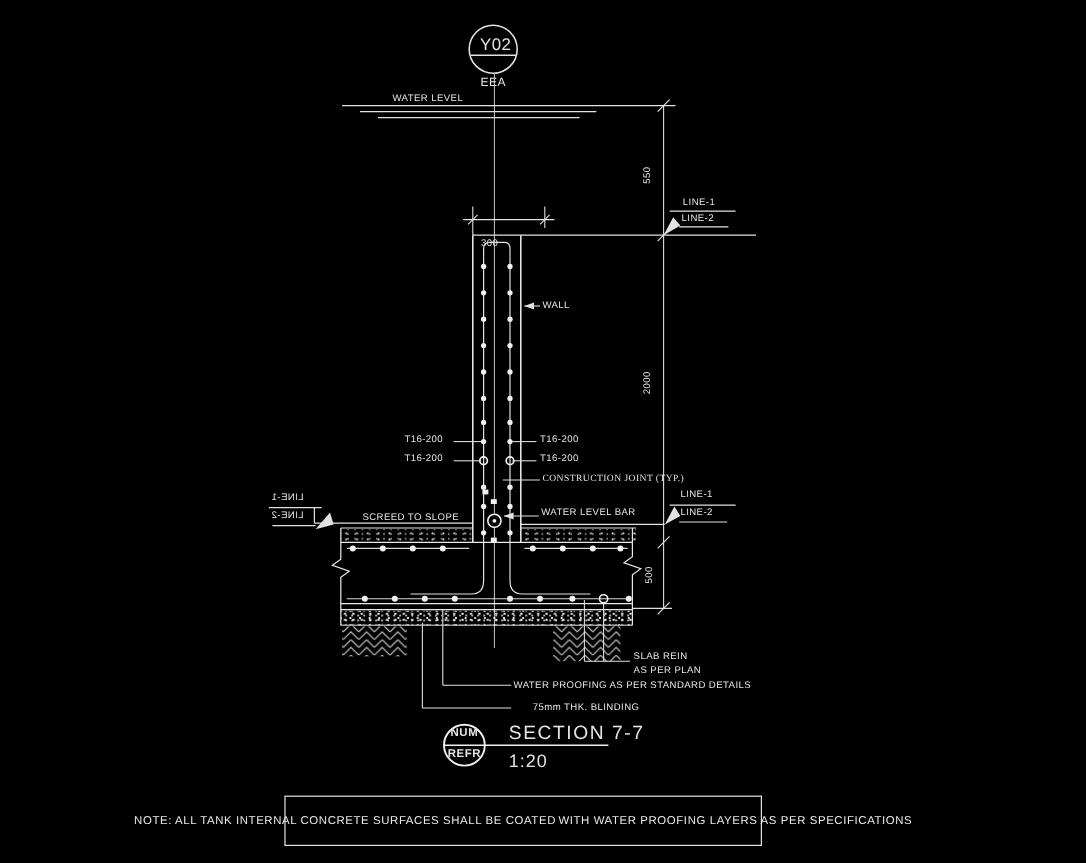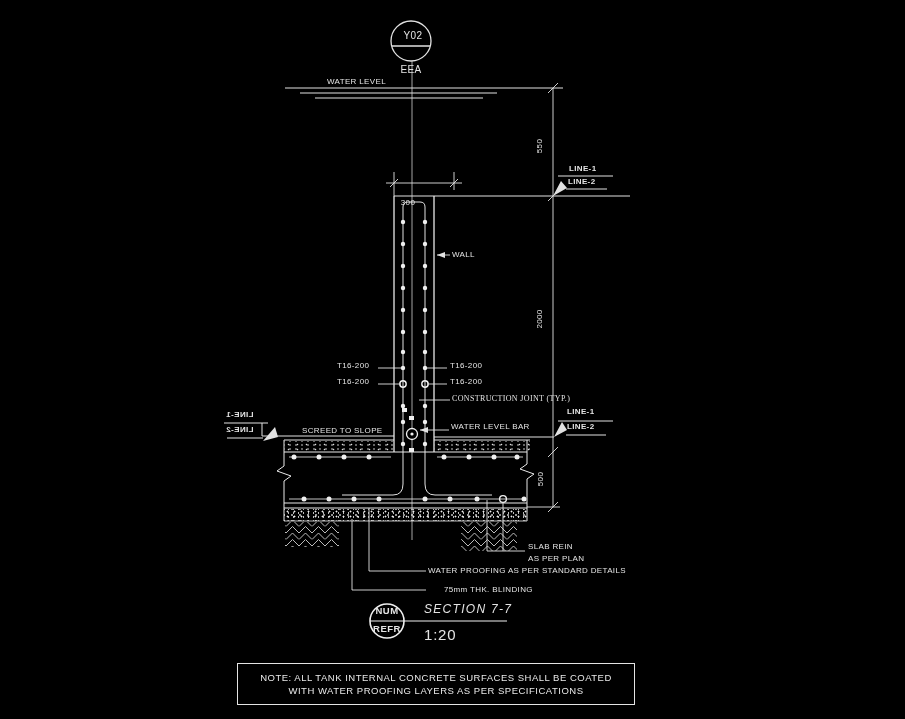--- a/index.html
+++ b/index.html
@@ -231,7 +231,7 @@
   <div class="stipple" style="left:434px;top:441px;width:96px;height:10px;"></div>
   <div class="blindtex" style="left:284px;top:509px;width:243px;height:12px;"></div>
 
-  <div class="lbl ctr" style="left:393px;top:30px;width:40px;font-size:10px;">Y02</div>
+  <div class="lbl ctr" style="left:393px;top:30px;width:40px;font-size:14px;">Y02</div>
   <div class="lbl ctr" style="left:393px;top:64px;width:36px;font-size:10px;">EEA</div>
 
   <div class="lbl" style="left:327px;top:78px;">WATER LEVEL</div>

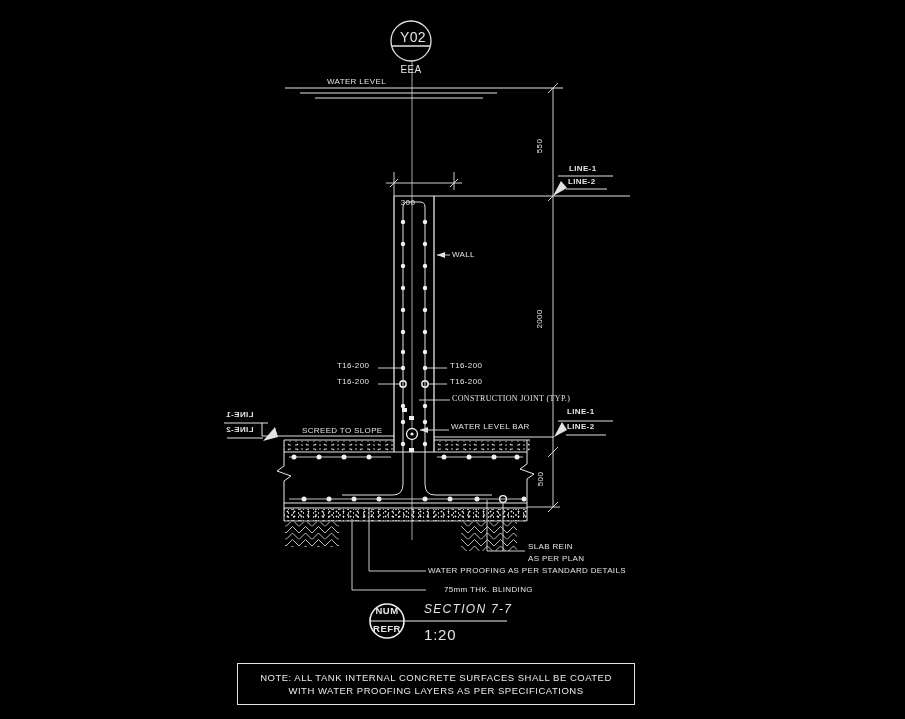--- a/index.html
+++ b/index.html
@@ -7,7 +7,7 @@
           font-family:"Liberation Sans",sans-serif;}
   .lbl{position:absolute;color:#e4e4e4;font-size:8px;line-height:1.1;
        letter-spacing:0.35px;white-space:nowrap;}
-  .bold{font-weight:bold;}
+  .bold{font-weight:normal;}
   .ctr{text-align:center;}
   .vtext{transform:rotate(-90deg);transform-origin:center;width:30px;height:10px;text-align:center;}
   .mirror{transform:scaleX(-1);transform-origin:center;}

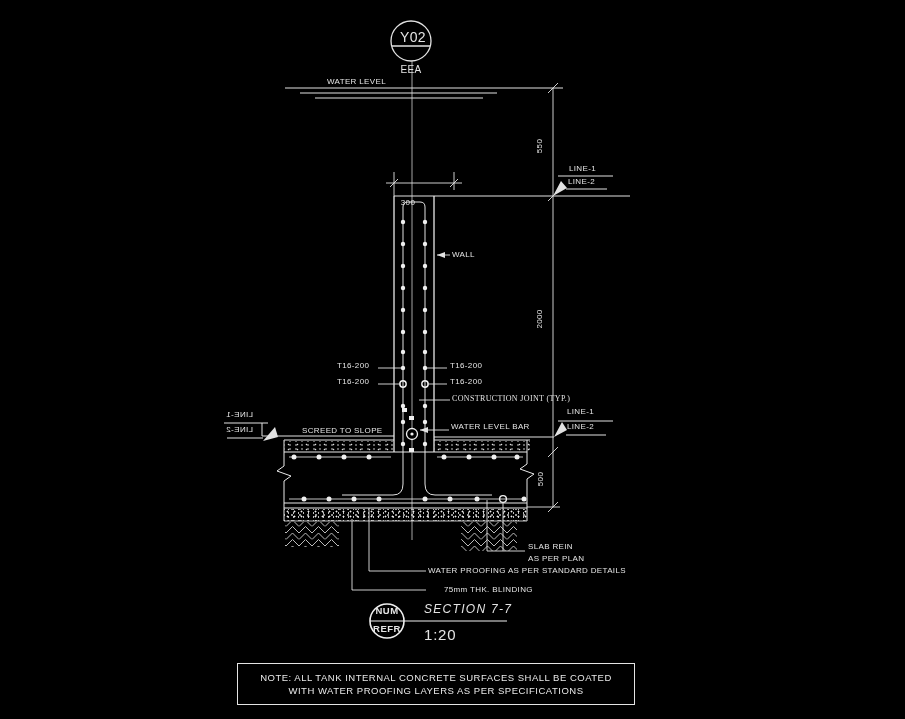--- a/index.html
+++ b/index.html
@@ -24,7 +24,7 @@
     border:1.2px solid #e4e4e4;display:flex;flex-direction:column;justify-content:center;
     align-items:center;gap:2px;}
   .note-box .nline{color:#e9e9e9;font-size:9.5px;letter-spacing:0.5px;white-space:nowrap;}
-  .title-txt{font-size:12px;letter-spacing:1.3px;font-style:italic;}
+  .title-txt{font-size:16px;letter-spacing:1.3px;}
   .scale-txt{font-size:15px;letter-spacing:0.8px;}
   .bub{font-size:9.5px;font-weight:bold;letter-spacing:0.5px;}
   svg{position:absolute;left:0;top:0;}

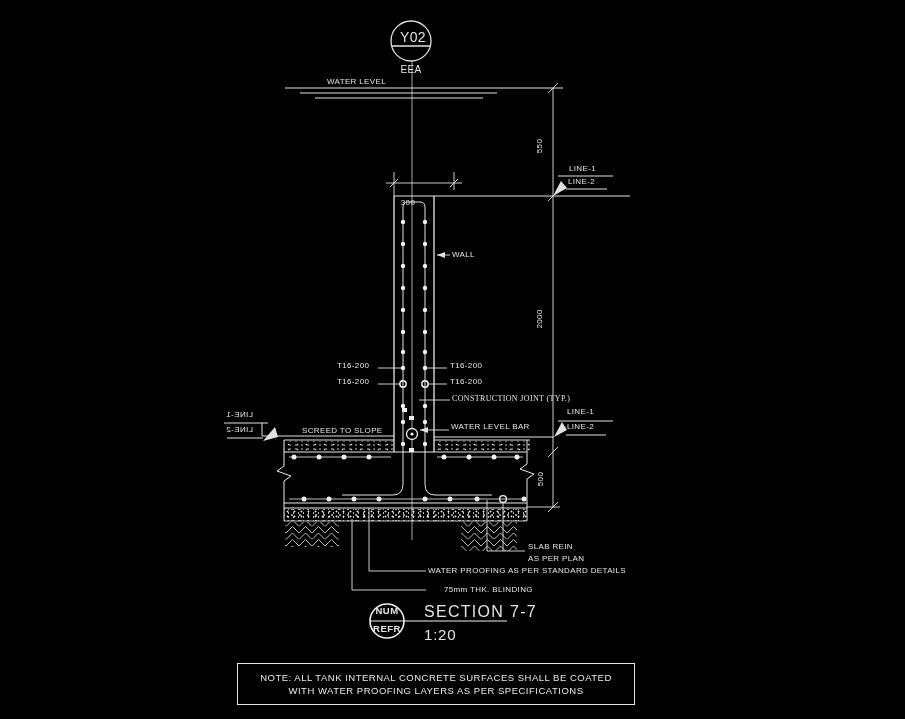--- a/index.html
+++ b/index.html
@@ -21,7 +21,7 @@
                      radial-gradient(circle,#fff 0.5px,transparent 1px);
     background-size:7px 5px,5px 4px,8px 6px;background-position:0 0,2px 2px,4px 3px;}
   .note-box{position:absolute;left:237px;top:663px;width:396px;height:40px;
-    border:1.2px solid #e4e4e4;display:flex;flex-direction:column;justify-content:center;
+    border:1.2px solid #e4e4e4;display:flex;flex-direction:row;justify-content:center;
     align-items:center;gap:2px;}
   .note-box .nline{color:#e9e9e9;font-size:9.5px;letter-spacing:0.5px;white-space:nowrap;}
   .title-txt{font-size:16px;letter-spacing:1.3px;}

